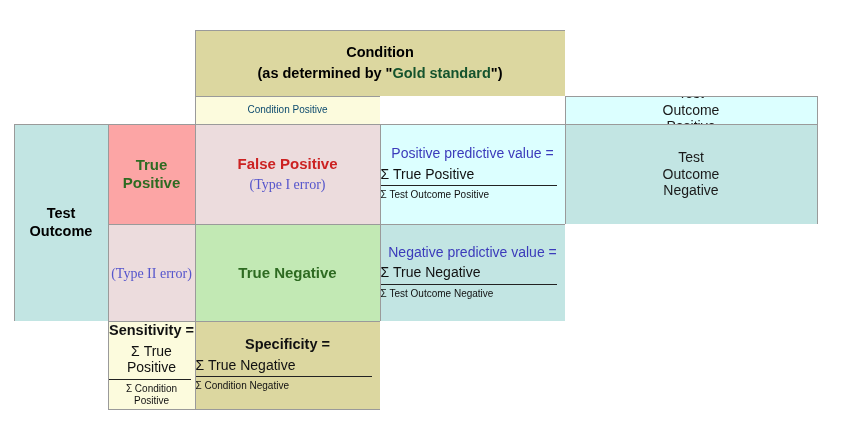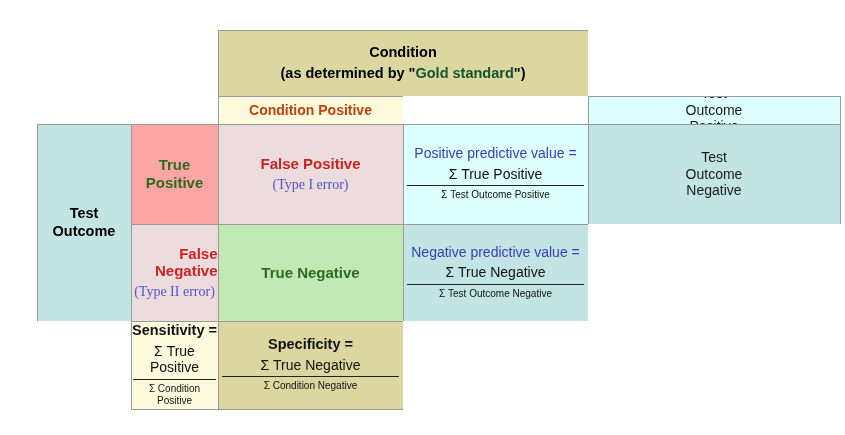--- a/index.html
+++ b/index.html
@@ -17,7 +17,7 @@
 
   #matrix {
     position: absolute;
-    left: 37px;
+    left: 14px;
     top: 30px;
     width: 803px;
     height: 379px;

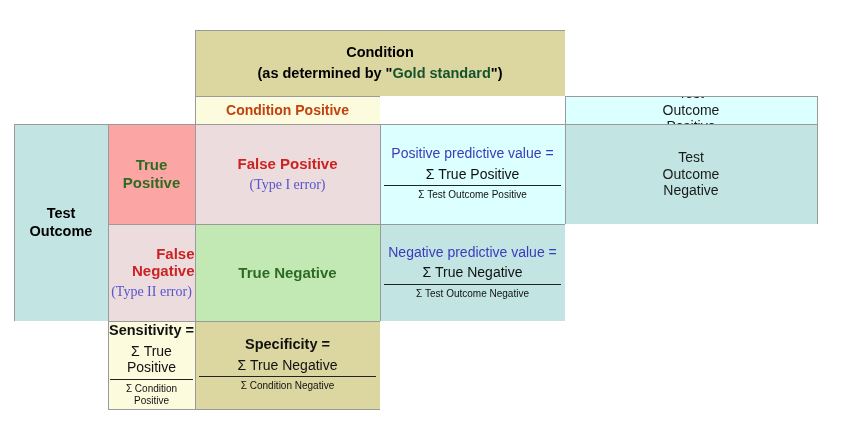--- a/index.html
+++ b/index.html
@@ -60,9 +60,9 @@
   }
   .t-link { color: #14532d; }
   .t-sub {
-    font-size: 14px;
-    color: #c2410c;
-    font-weight: bold;
+    font-size: 10px;
+    color: #0c4a6e;
+    font-weight: normal;
   }
   .t-side {
     font-size: 14px;

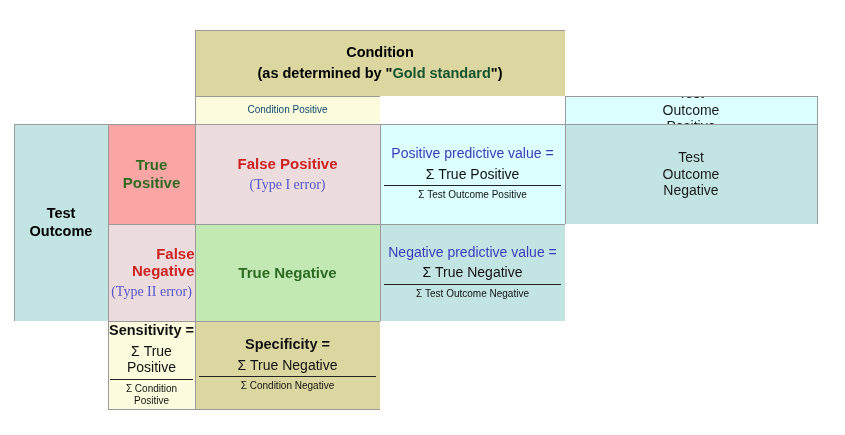--- a/index.html
+++ b/index.html
@@ -105,7 +105,7 @@
     width: 100%;
     display: flex;
     flex-direction: column;
-    align-items: center;
+    align-items: flex-start;
   }
   .frac-top {
     font-size: 14px;

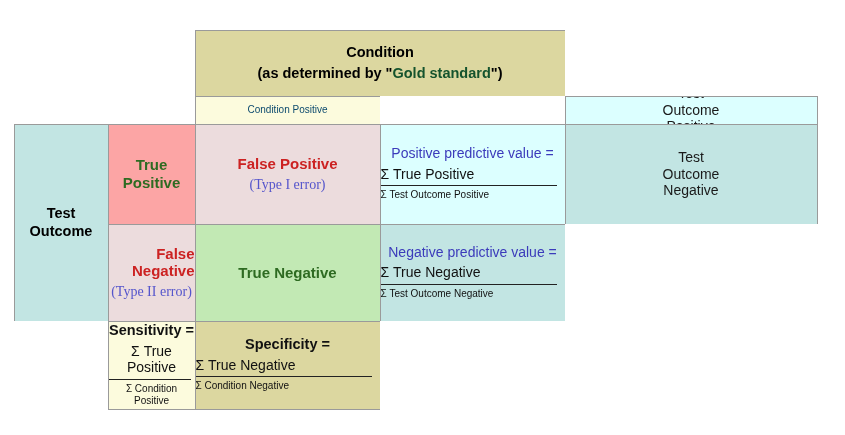--- a/index.html
+++ b/index.html
@@ -186,7 +186,6 @@
     <div class="t-side">Negative</div>
   </div>
   <div class="cell bg-pink">
-    <span class="t-bad">False Negative</span>
     <span class="t-err">(Type II error)</span>
   </div>
   <div class="cell bg-green-dk">

